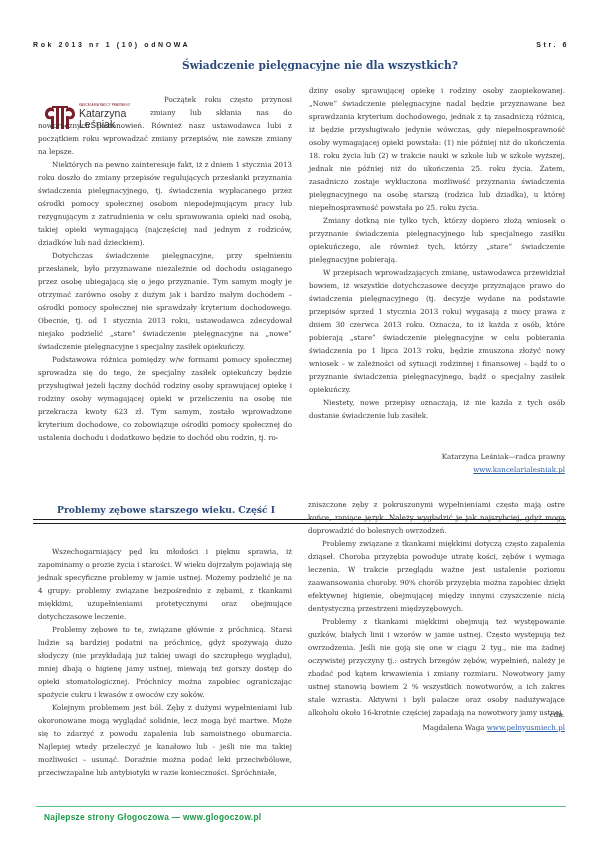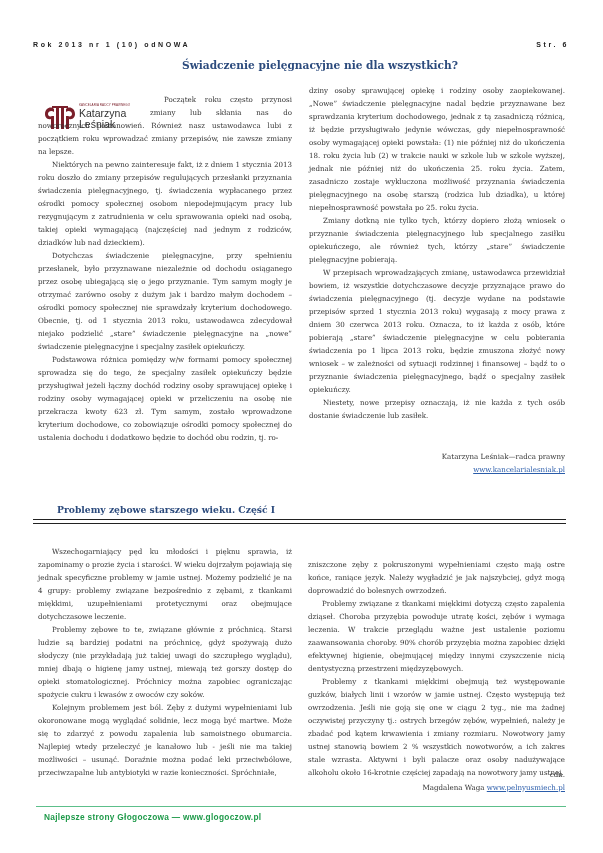--- a/index.html
+++ b/index.html
@@ -38,7 +38,7 @@
   .title2 { position: absolute; left: 57px; top: 504px; font-family: "DejaVu Serif", serif; font-weight: bold;
             font-size: 9.2px; color: #2c4b7d; white-space: nowrap; }
   .col3 { left: 38px; top: 545px; width: 254px; }
-  .col4 { left: 308px; top: 558px; width: 257px; }
+  .col4 { left: 308px; top: 498px; width: 257px; }
   .col3 p, .col4 p { text-indent: 14px; }
 
   .greenrule { position: absolute; left: 36px; right: 37px; top: 806px; border-top: 1.5px solid #5cbf8a; }

